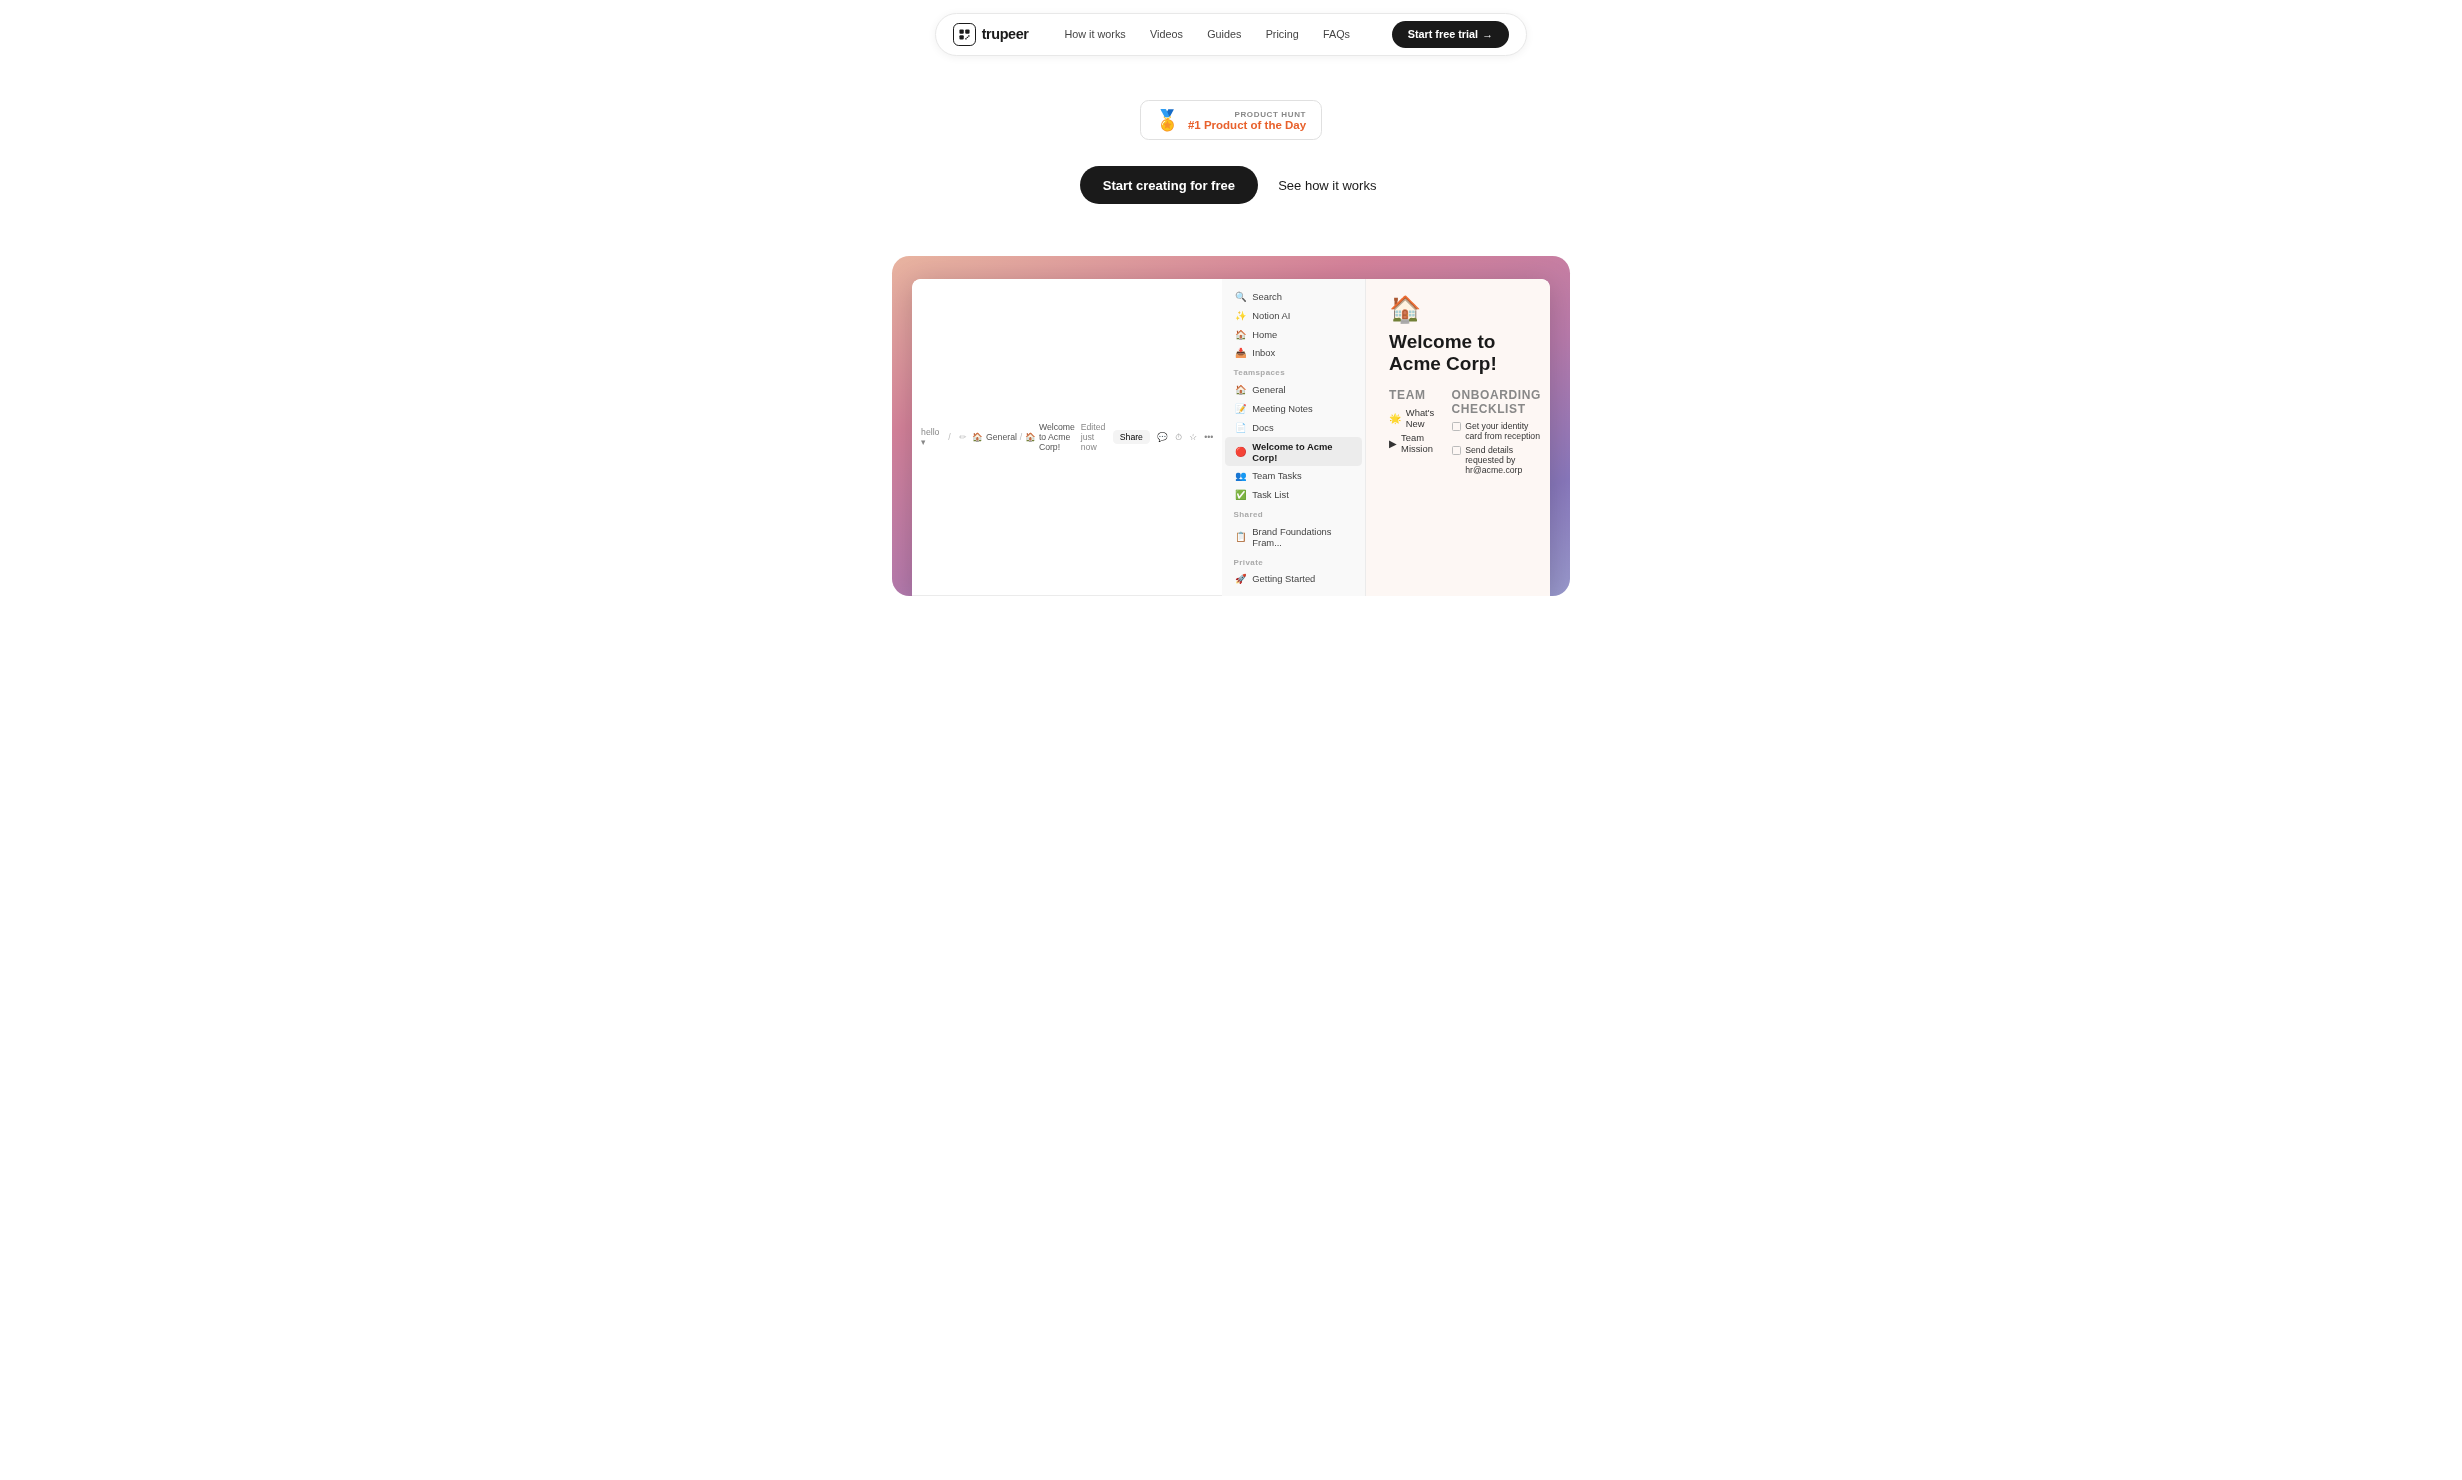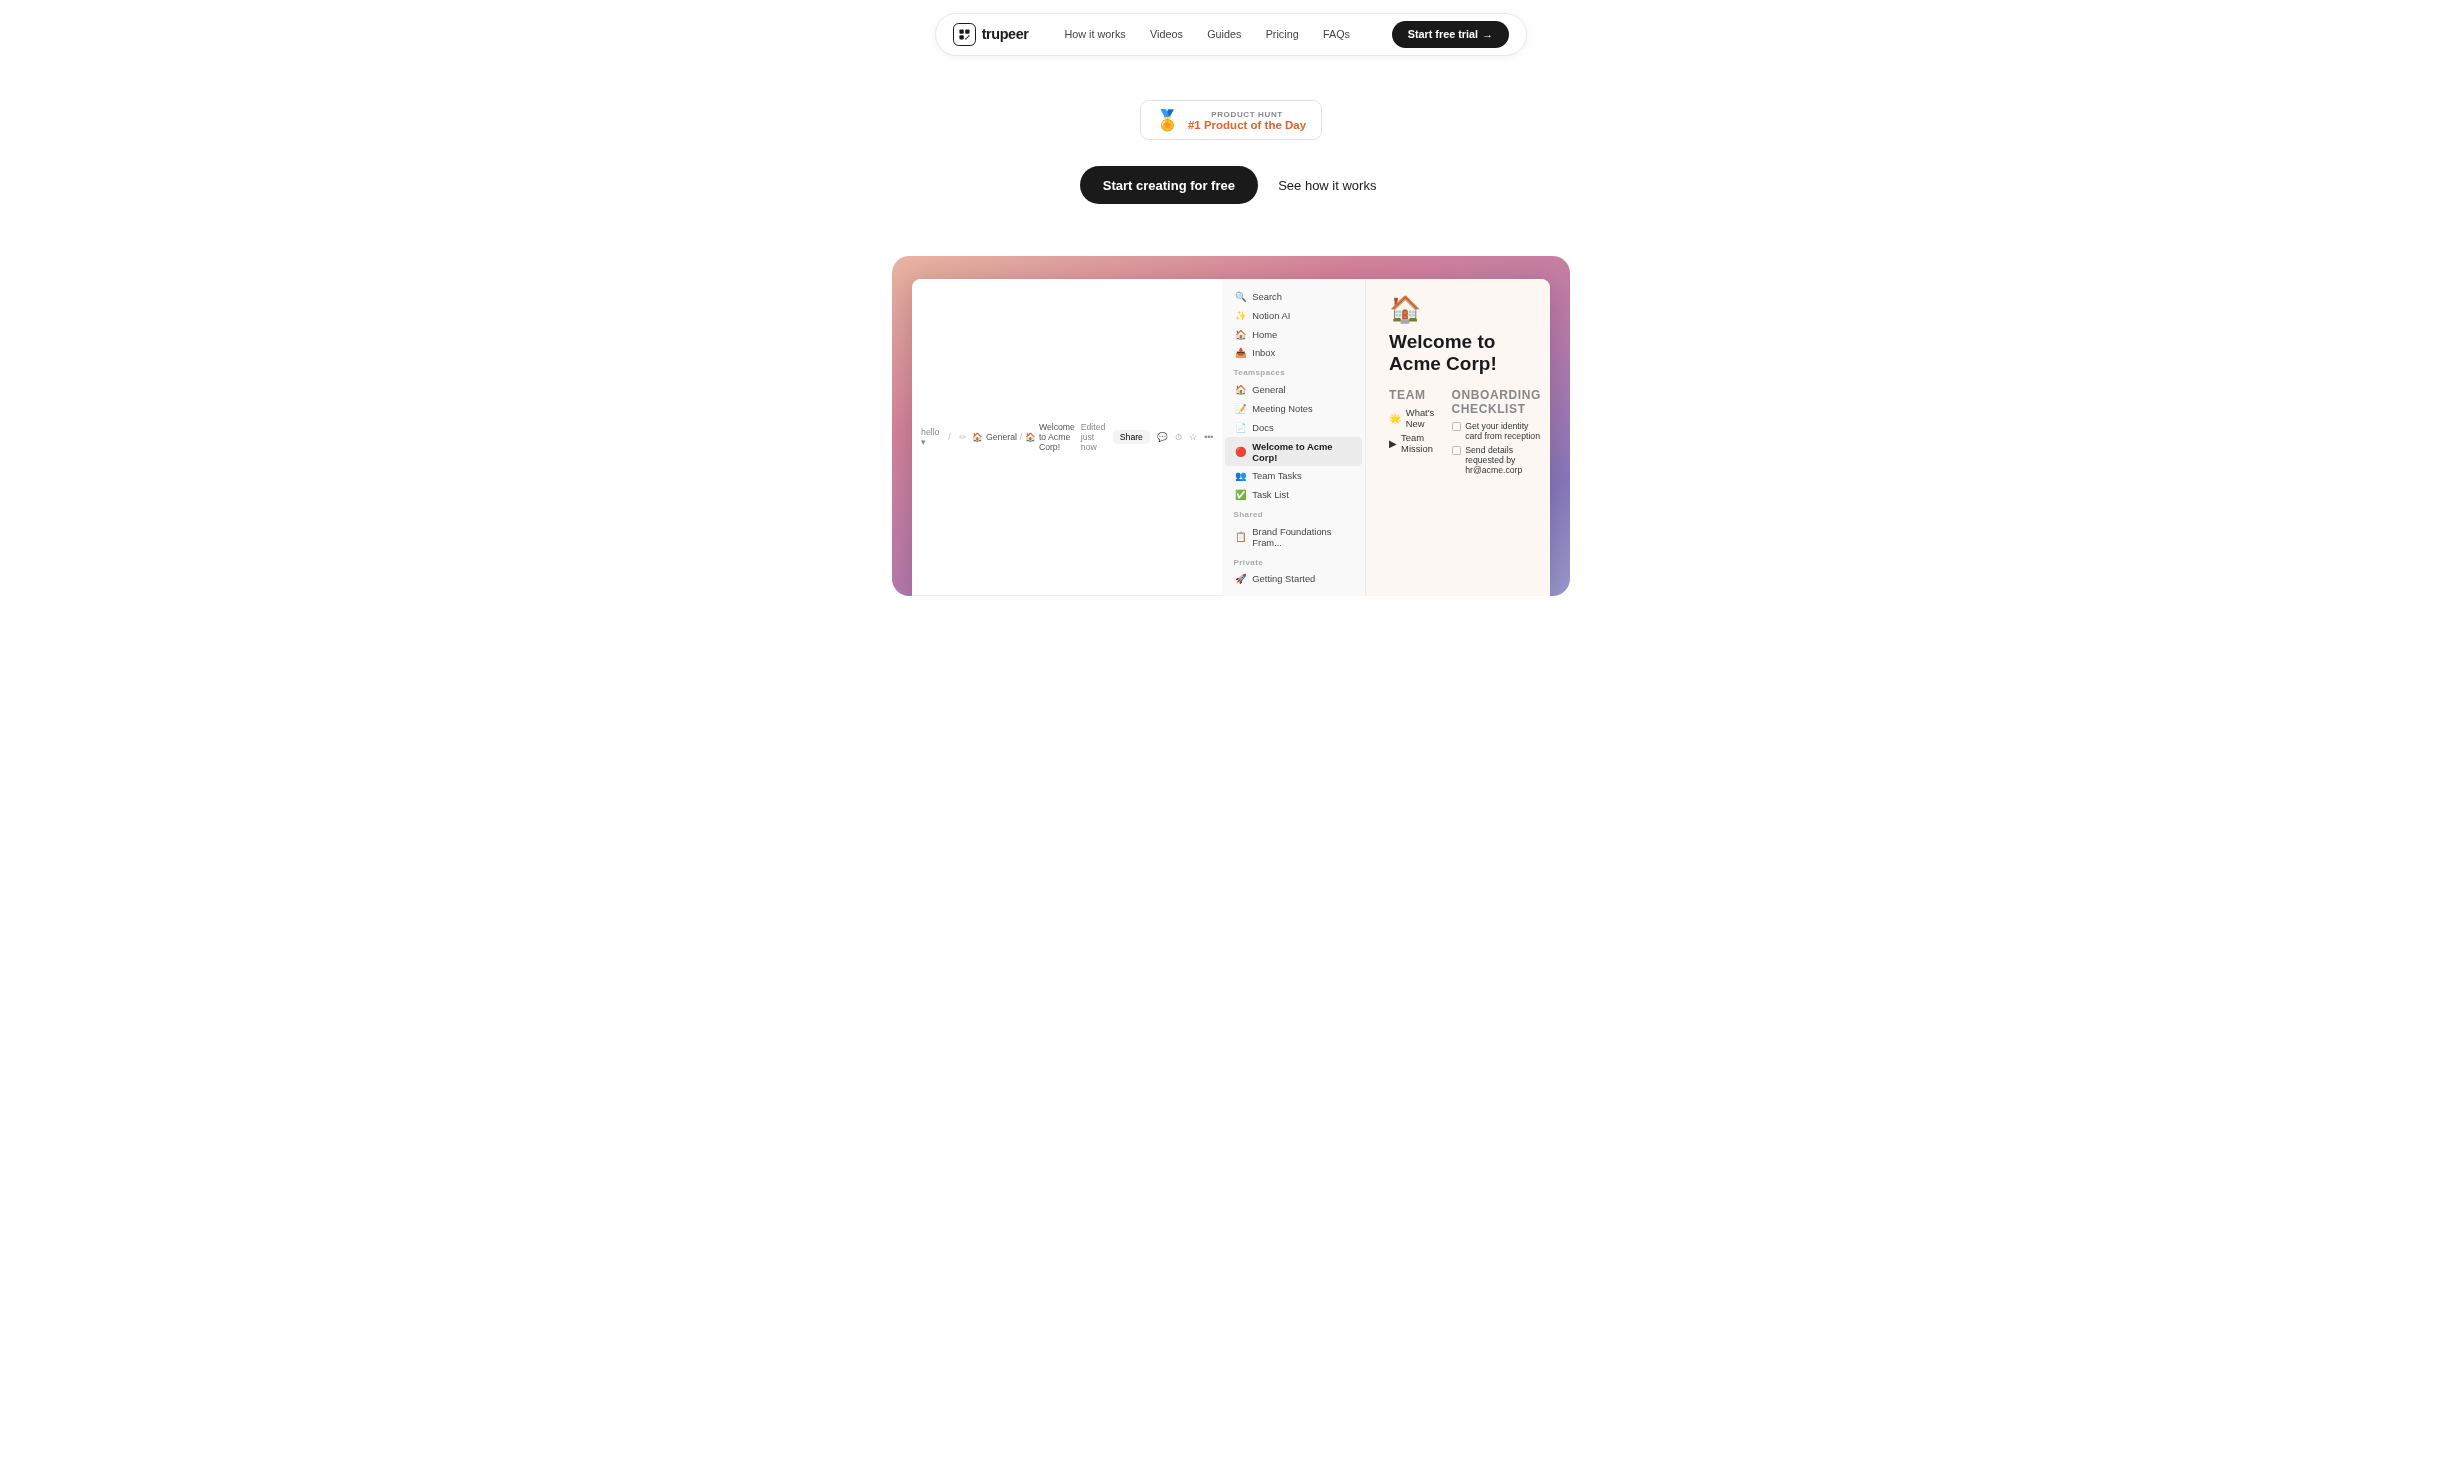--- a/index.html
+++ b/index.html
@@ -102,7 +102,7 @@
       background: #fff;
     }
     .ph-medal { font-size: 20px; }
-    .ph-text-wrap { text-align: center; }
+    .ph-text-wrap { text-align: right; }
     .ph-label {
       font-size: 8px;
       color: #888;

